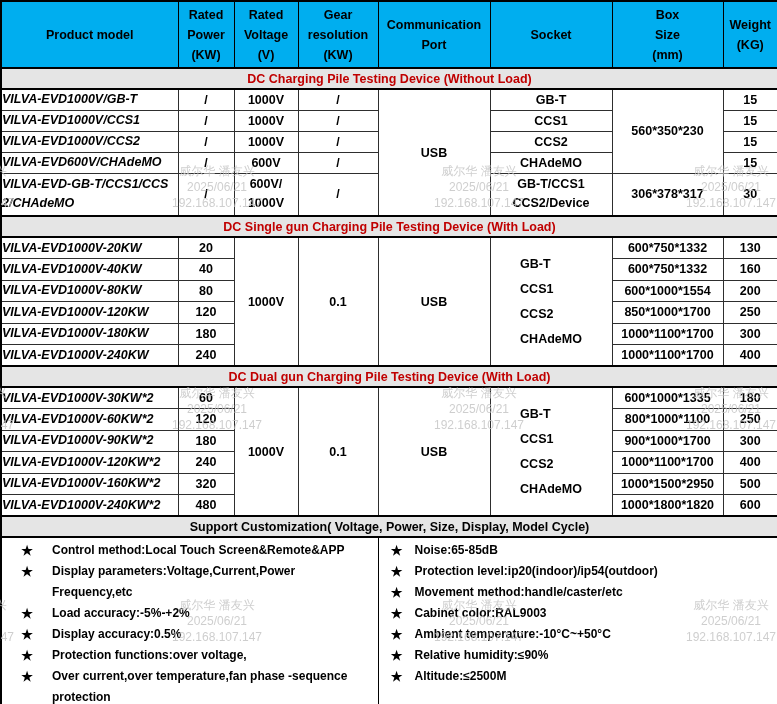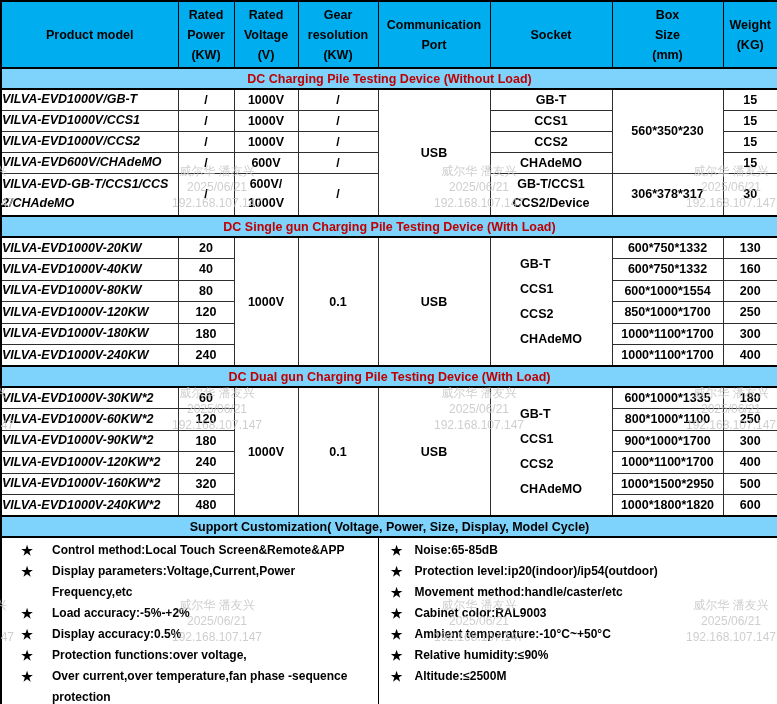--- a/index.html
+++ b/index.html
@@ -24,7 +24,7 @@
   }
   tr.band{height:21px;}
   tr.band td{
-    background:#7dd3fc;color:#c00000;text-align:center;
+    background:#e5e5e5;color:#c00000;text-align:center;
     border-top:2px solid #000;border-bottom:2px solid #000;
     font-size:12.5px;
   }

